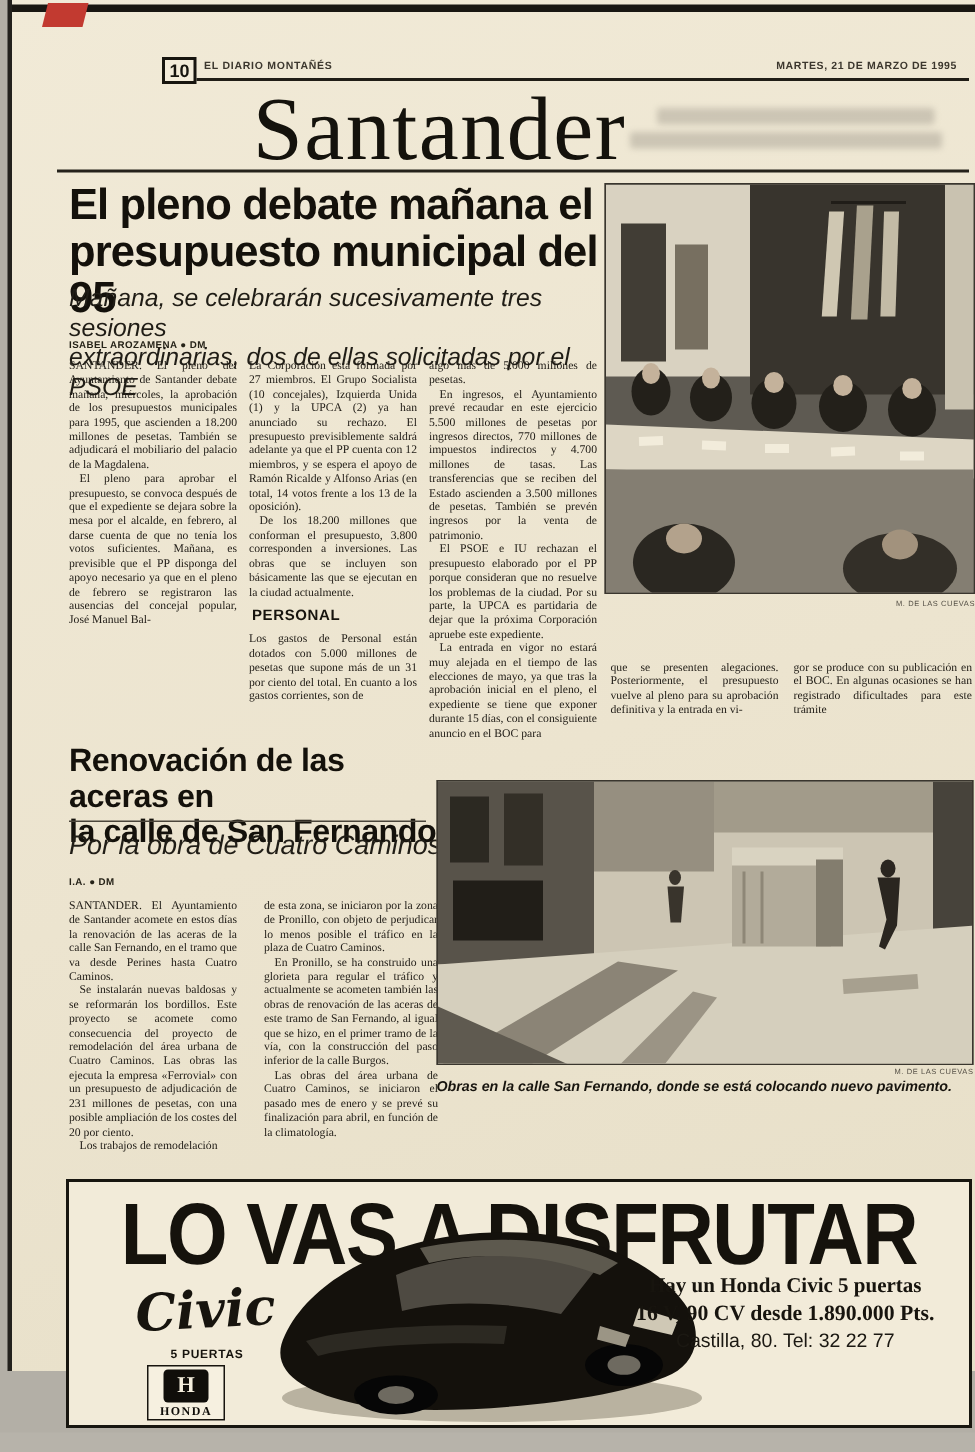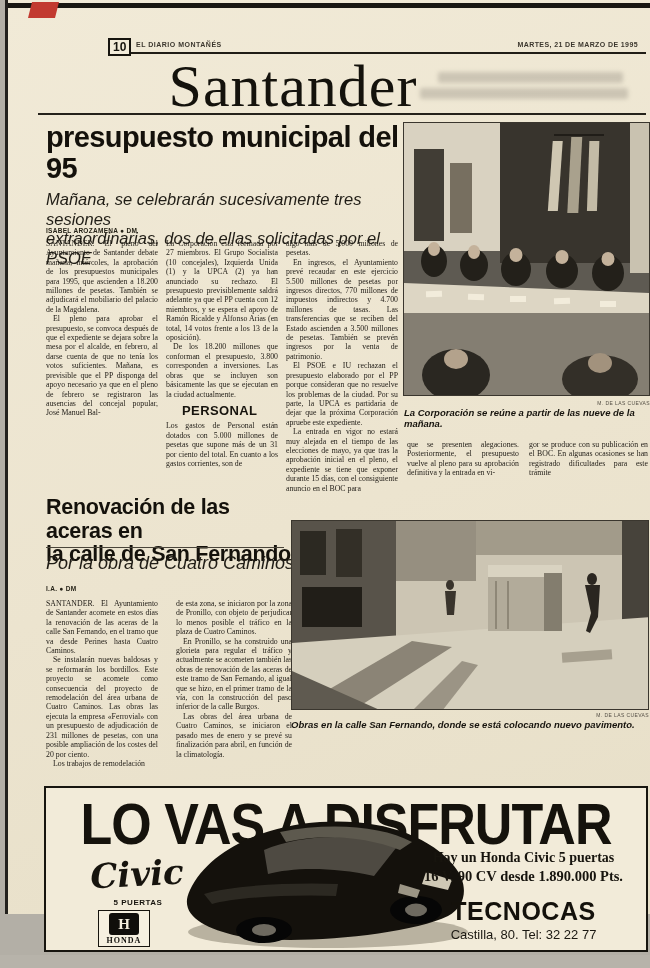--- a/index.html
+++ b/index.html
@@ -104,6 +104,7 @@
     <div class="ghost" style="left:412px; top:88px; width:208px; height:11px;"></div>
 
     <div class="a1-headline">
+      <div>El pleno debate mañana el</div>
       <div>presupuesto municipal del 95</div>
     </div>
     <div class="a1-deck">

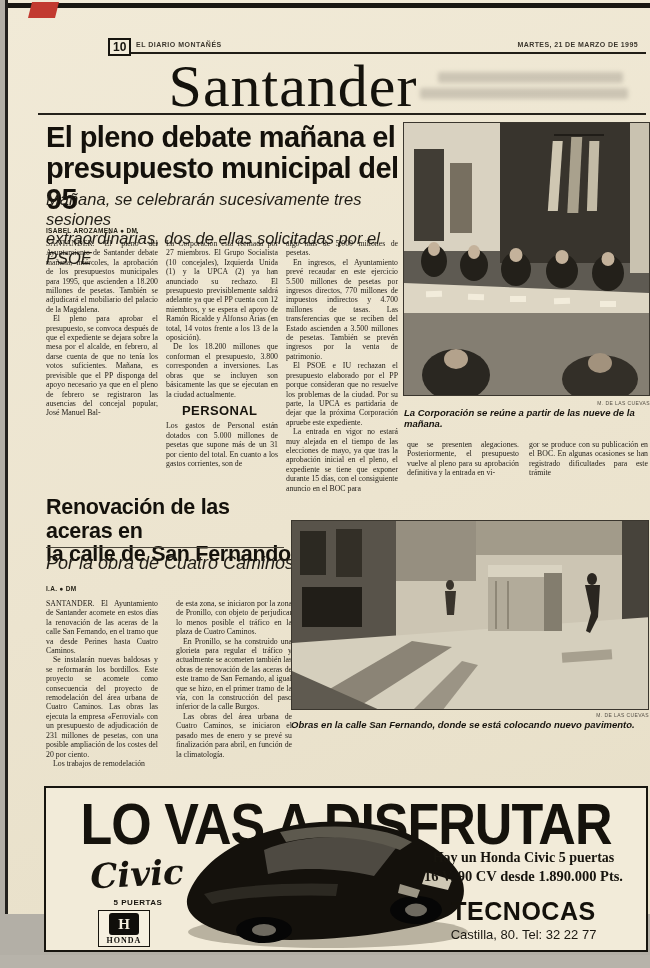--- a/index.html
+++ b/index.html
@@ -34,8 +34,8 @@
   .col { position:absolute; overflow:hidden; text-align:justify; color:#24201a;
          font-family:"Liberation Serif", serif; font-size:7.8px; line-height:9.4px; }
   .col .bp + .bp { text-indent:7px; }
-  .minihead { font-family:"Liberation Sans", sans-serif; font-weight:bold; font-size:13px;
-              letter-spacing:.4px; margin:7px 0 6px 16px; color:#17140e; }
+  .minihead { font-family:"Liberation Sans", sans-serif; font-weight:bold; font-size:10px;
+              letter-spacing:.4px; margin:7px 0 6px 2px; color:#17140e; }
   .a1c1 { left:38px;  top:239px; width:112px; height:266px; }
   .a1c2 { left:158px; top:239px; width:112px; height:270px; }
   .a1c3 { left:278px; top:239px; width:112px; height:266px; }

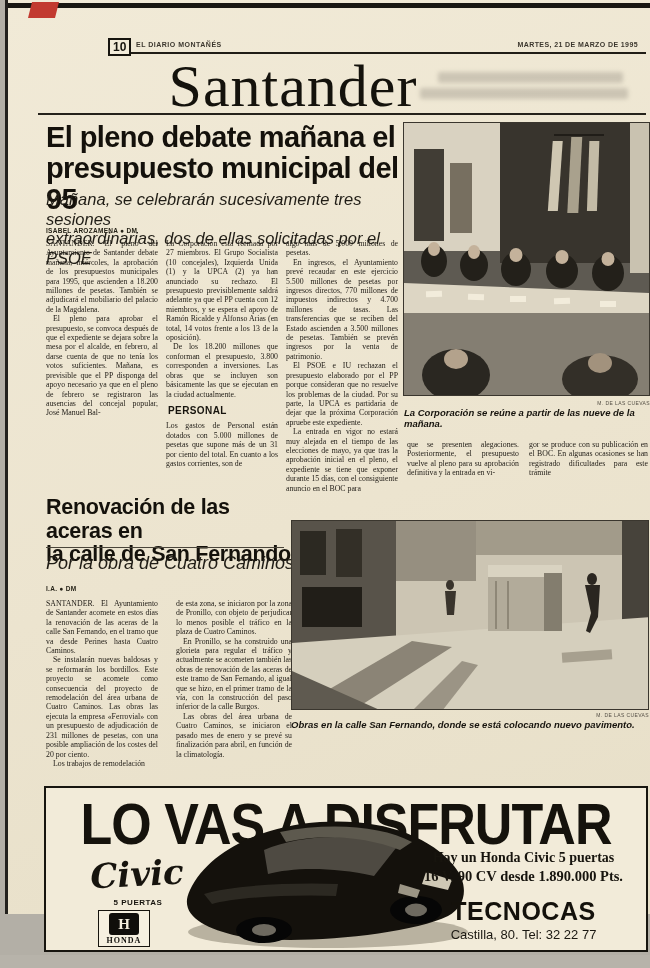--- a/index.html
+++ b/index.html
@@ -174,7 +174,6 @@
       </svg>
     </div>
     <div class="credit credit1">M. DE LAS CUEVAS</div>
-    <div class="caption caption1">La Corporación se reúne a partir de las nueve de la mañana.</div>
 
     <div class="col a1c4">
       <p class="bp">que se presenten alegaciones. Posteriormente, el presupuesto vuelve al pleno para su aprobación definitiva y la entrada en vi-</p>

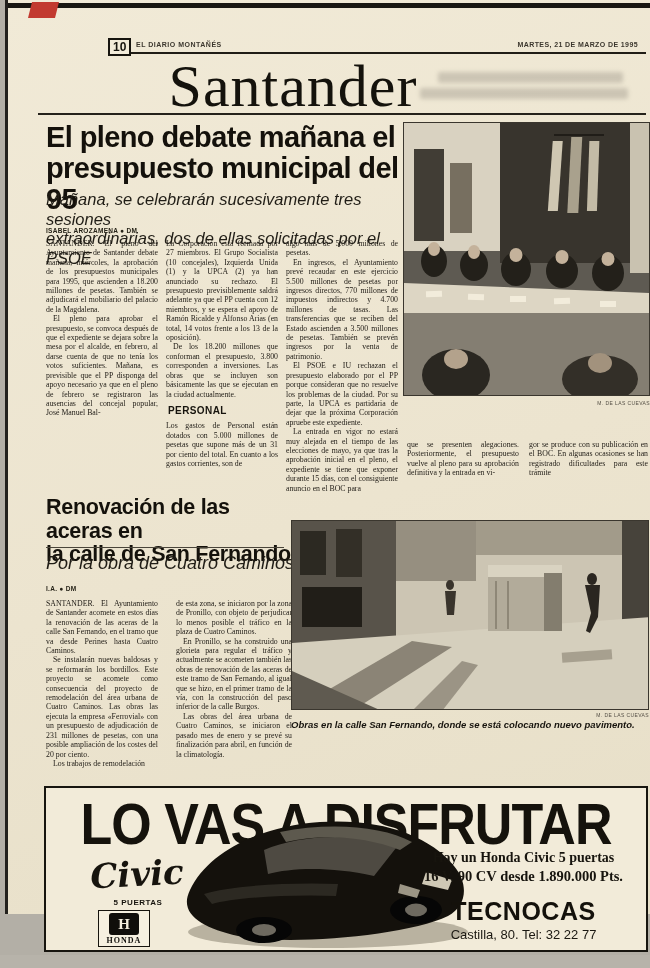--- a/index.html
+++ b/index.html
@@ -267,7 +267,6 @@
       <div class="ad-right">
         <div class="offer1">Hay un Honda Civic 5 puertas</div>
         <div class="offer2">16 V, 90 CV desde 1.890.000 Pts.</div>
-        <div class="dealer">TECNOCAS</div>
         <div class="dealer-addr">Castilla, 80. Tel: 32 22 77</div>
       </div>
     </div>

